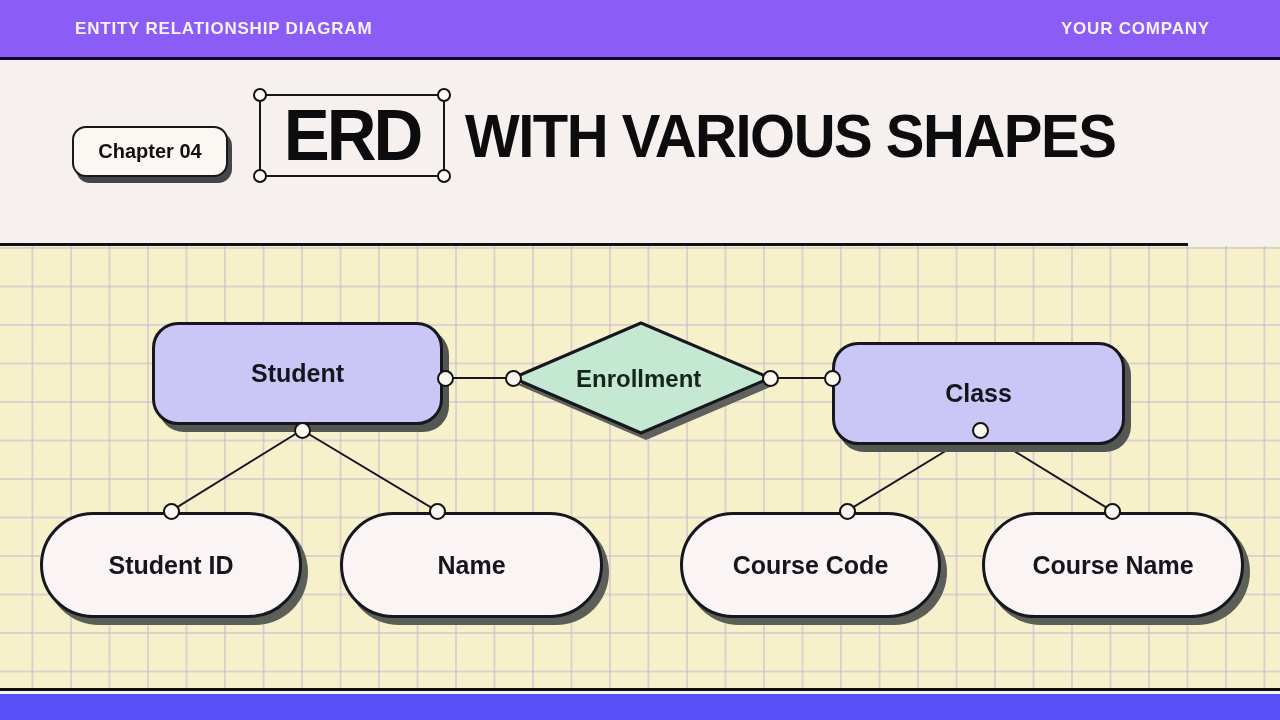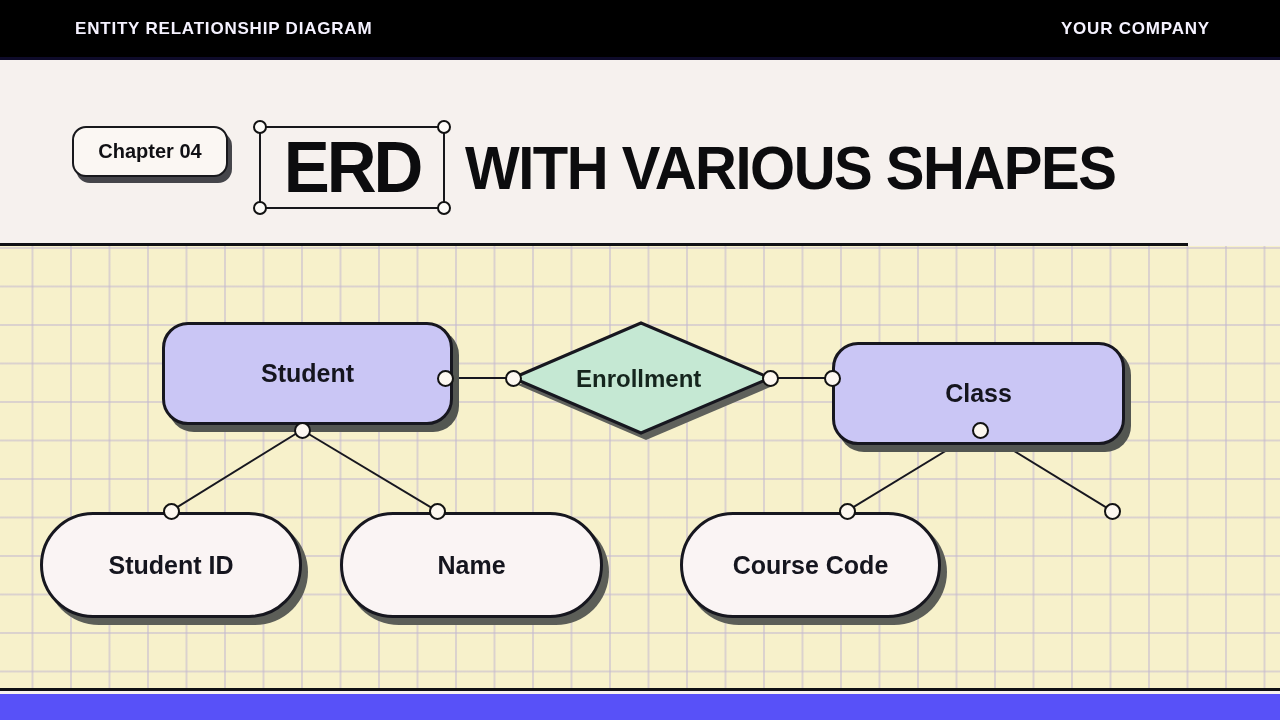--- a/index.html
+++ b/index.html
@@ -9,7 +9,7 @@
   
   .topbar{
     position:absolute; left:0; top:0; width:1280px; height:60px;
-    background:#000000; border-bottom:3px solid #0e0b2a;
+    background:#8b5cf6; border-bottom:3px solid #0e0b2a;
     display:flex; justify-content:space-between; align-items:center;
     padding:0 70px 0 75px;
   }

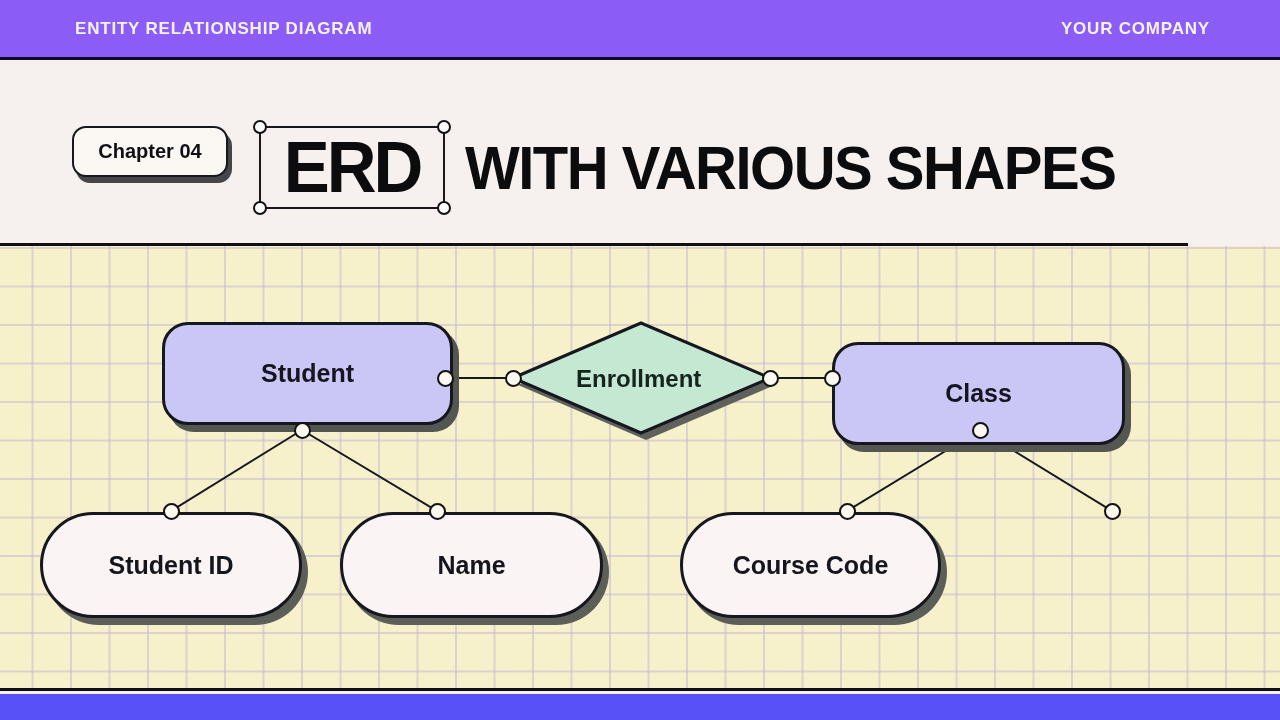--- a/index.html
+++ b/index.html
@@ -30,7 +30,7 @@
     font-size:20px; font-weight:bold; color:#101014;
   }
   .title-row{
-    position:absolute; left:259px; top:66px; height:83px;
+    position:absolute; left:259px; top:34px; height:83px;
     display:flex; align-items:center;
   }
   .sel-box{

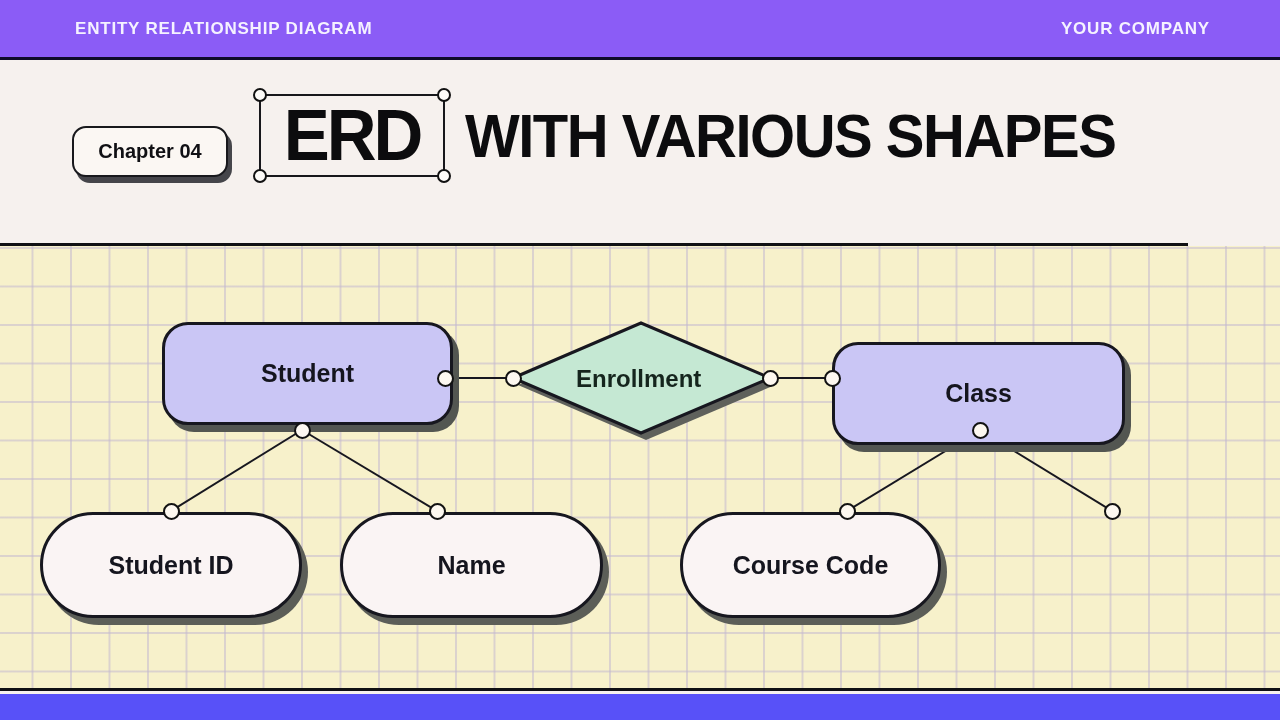--- a/index.html
+++ b/index.html
@@ -134,7 +134,7 @@
     <line x1="980" y1="184" x2="1112" y2="265" stroke="#17171f" stroke-width="2"></line>
   </svg>
 
-  <div class="node entity" style="left:162px; top:76px;">
+  <div class="node entity" style="left:152px; top:76px;">
     <span>Student</span>
   </div>
   <div class="node entity" style="left:832px; top:76px; width:293px;margin-top:20px;">

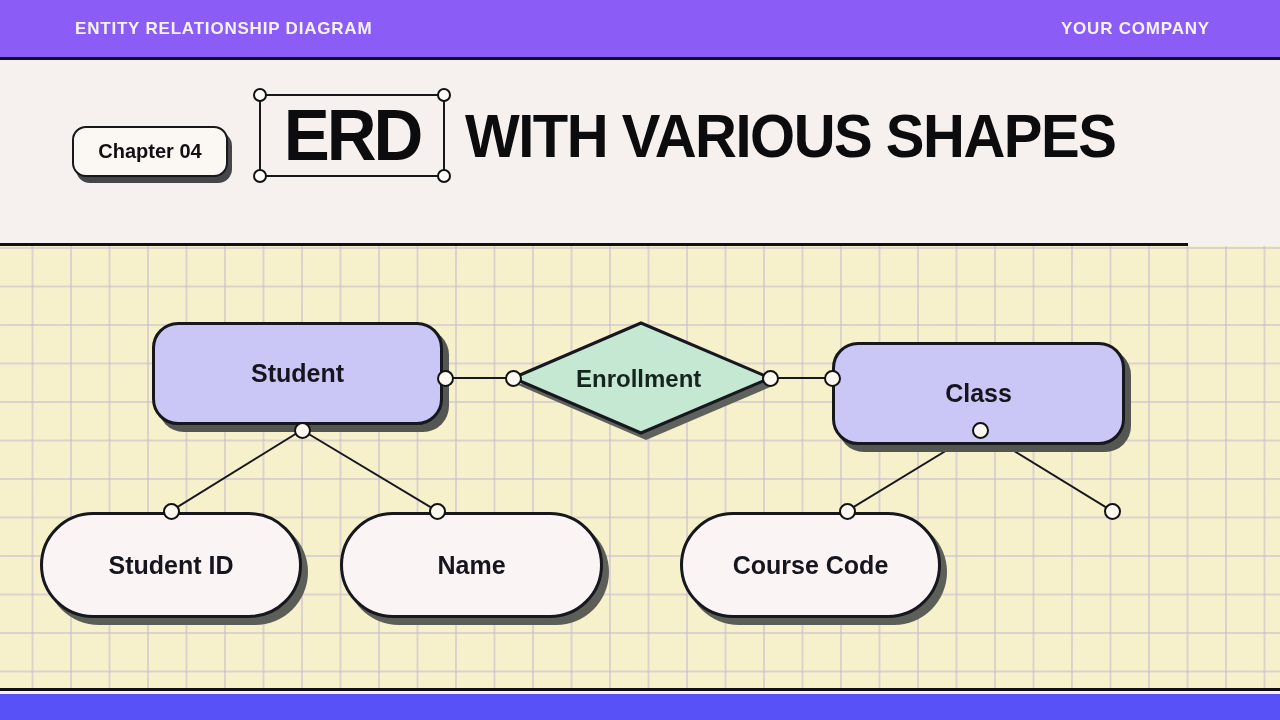--- a/index.html
+++ b/index.html
@@ -152,6 +152,9 @@
   <div class="node attr" style="left:680px; top:266px; width:261px;align-items:center;">
     <span>Course Code</span>
   </div>
+  <div class="node attr" style="left:982px; top:266px; width:262px;">
+    <span>Course Name</span>
+  </div>
 
   <span class="dot" style="left:436.5px; top:123.5px;"></span>
   <span class="dot" style="left:504.5px; top:123.5px;"></span>

